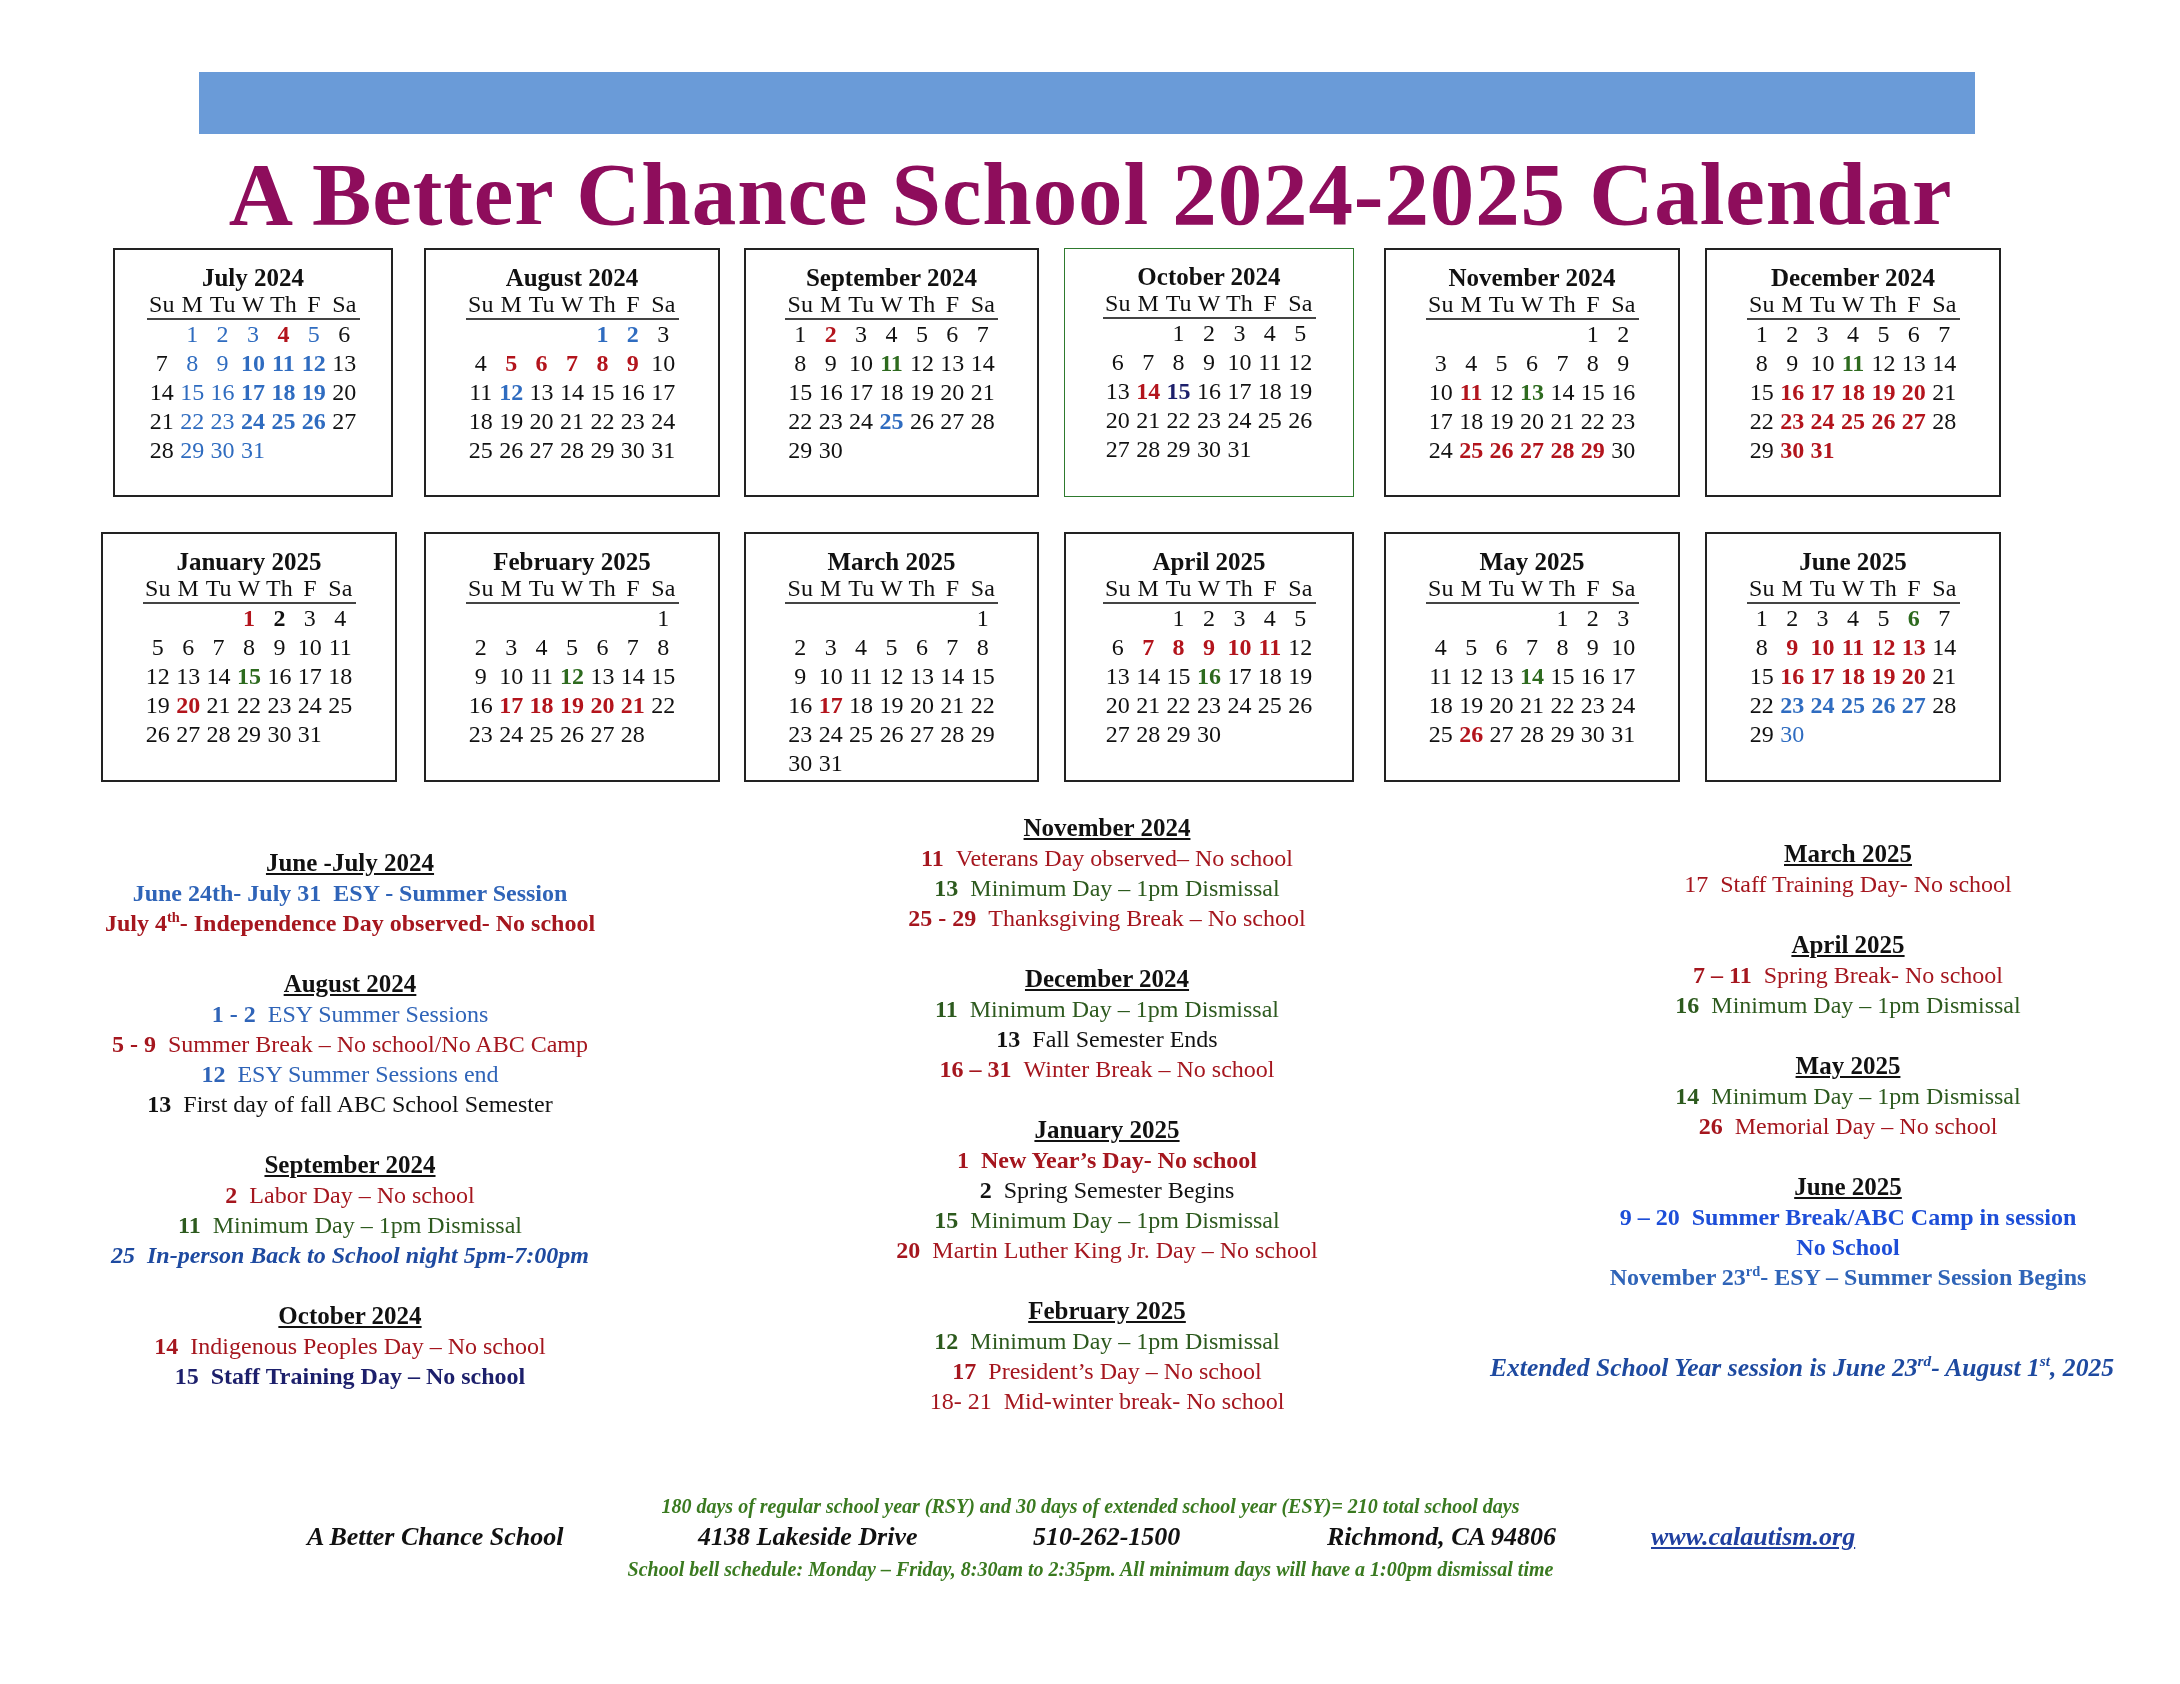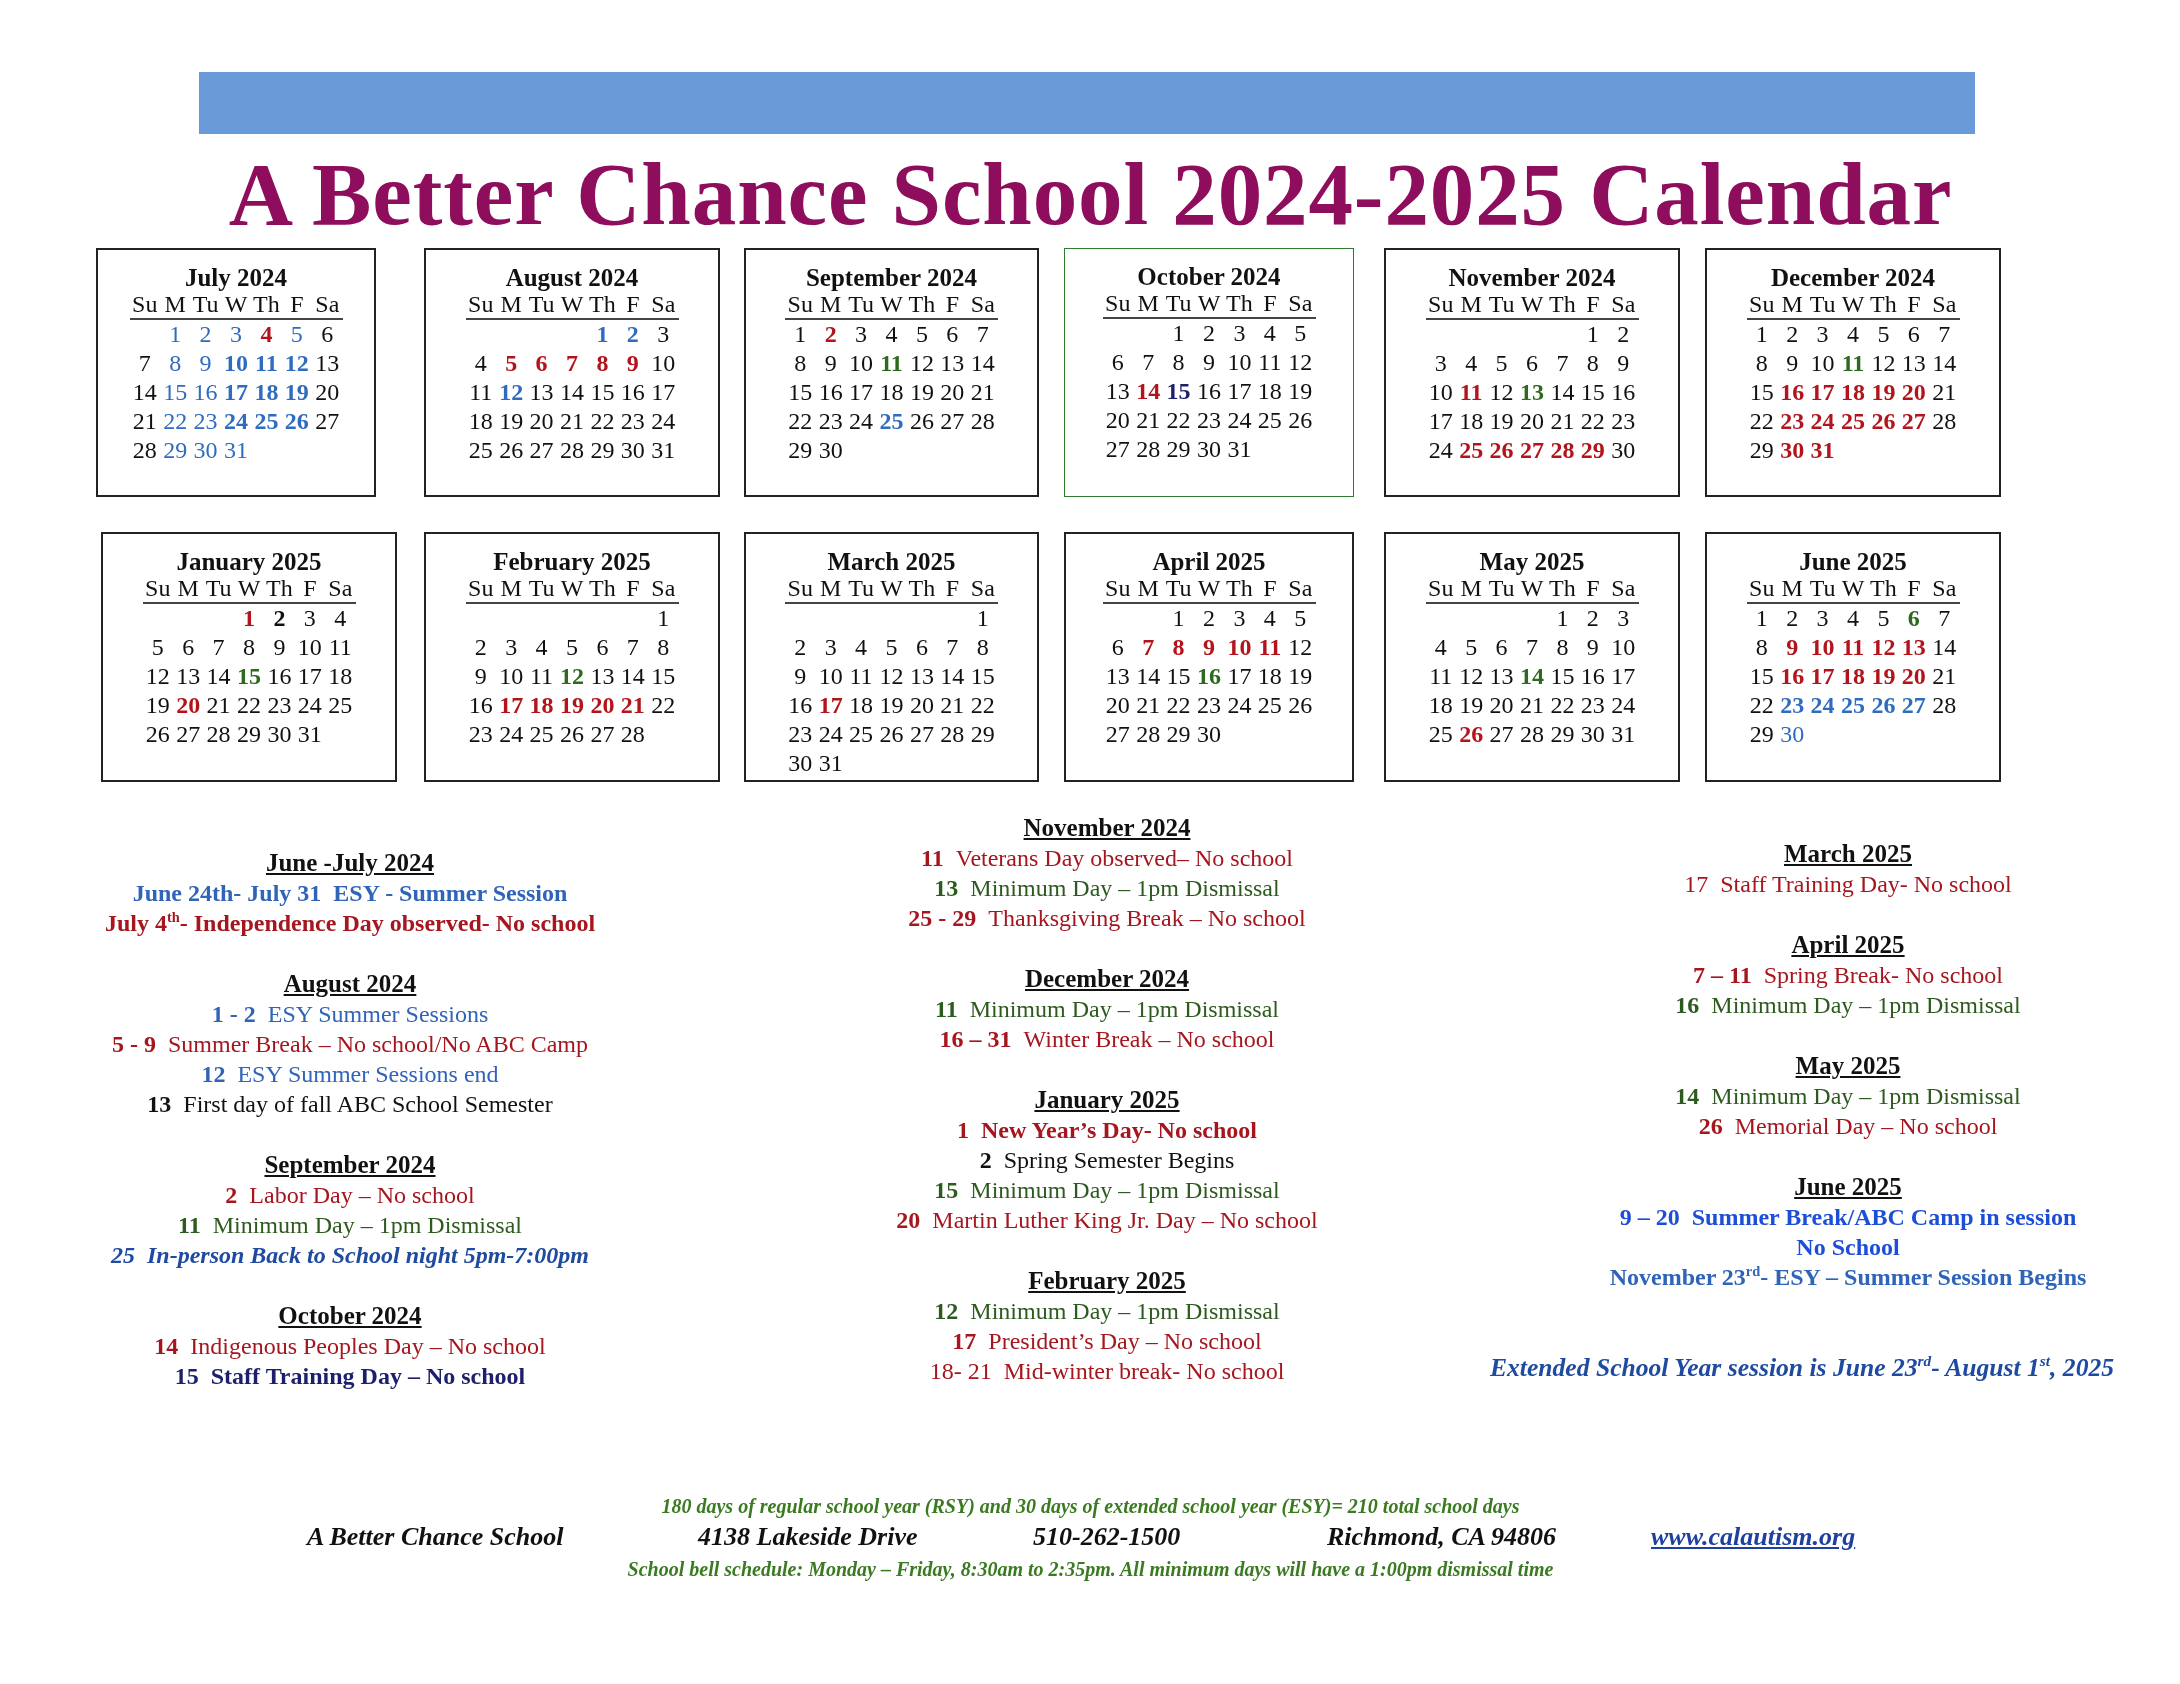--- a/index.html
+++ b/index.html
@@ -46,7 +46,7 @@
 <div class="title">A Better Chance School 2024-2025 Calendar</div>
 
 <div id="months">
-    <div class="month" style="left: 96px; top: 248px; width: 280px; height: 249px;">
+    <div class="month" style="left: 113px; top: 248px; width: 280px; height: 249px;">
       <div class="mtitle">July 2024</div>
       <div class="grid">
         <div class="dow">

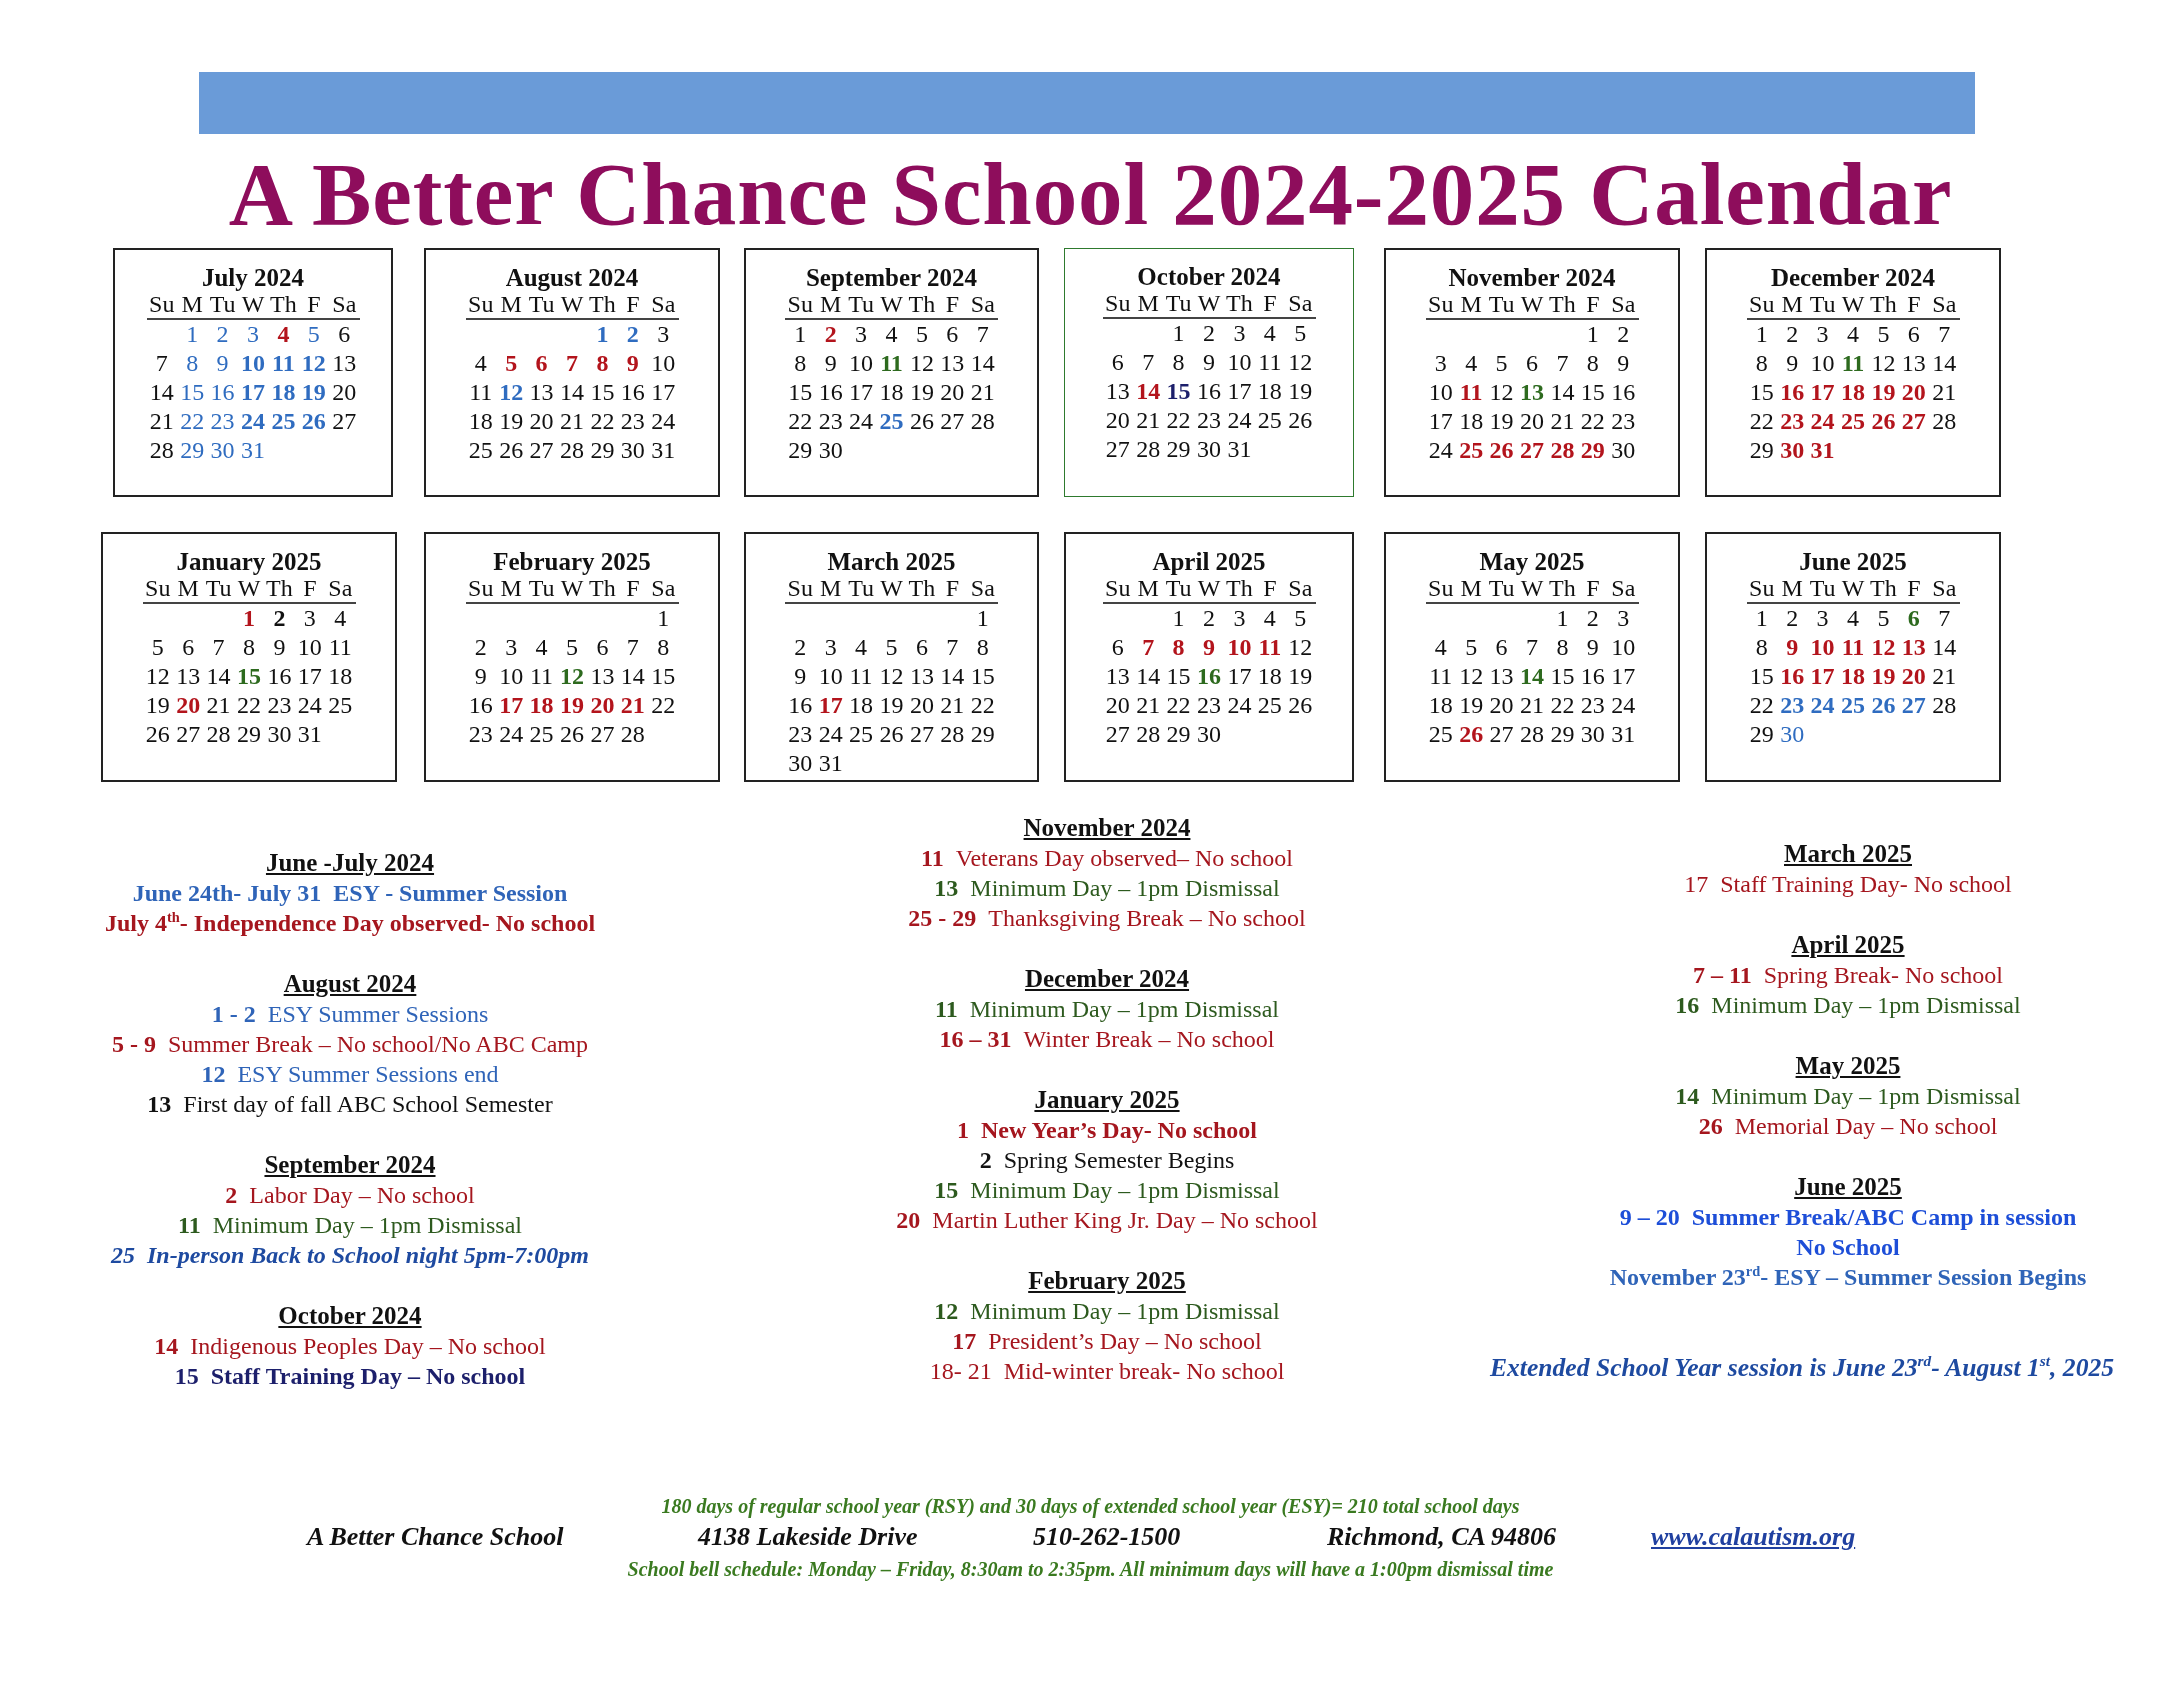--- a/index.html
+++ b/index.html
@@ -673,6 +673,7 @@
     <div class="sec">
       <h3>December 2024</h3>
       <div class="line c-green"><span class="b">11</span>&nbsp;&nbsp;<span>Minimum Day – 1pm Dismissal</span></div>
+      <div class="line c-black"><span class="b">13</span>&nbsp;&nbsp;<span>Fall Semester Ends</span></div>
       <div class="line c-red"><span class="b">16 – 31</span>&nbsp;&nbsp;<span>Winter Break – No school</span></div>
     </div>
     <div class="sec">

